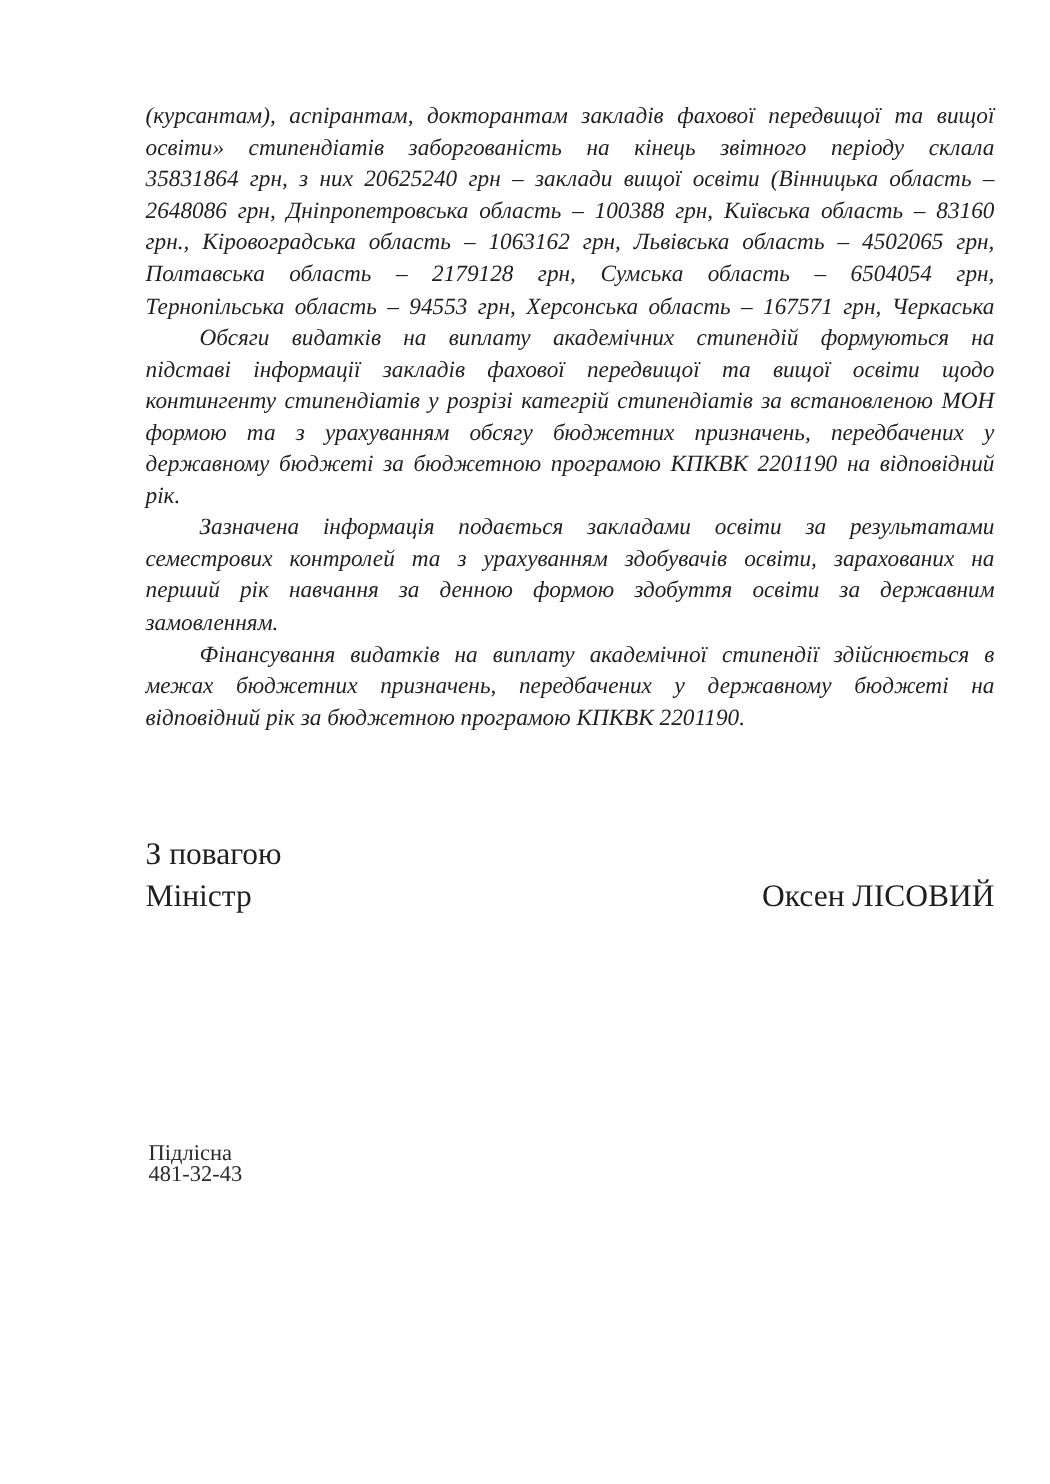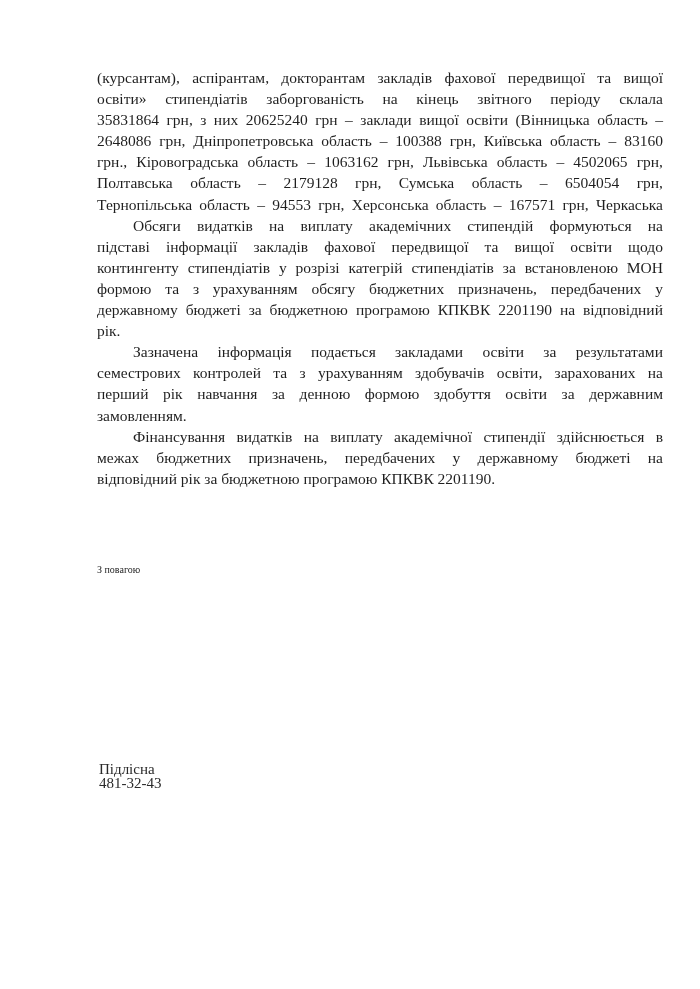--- a/index.html
+++ b/index.html
@@ -19,7 +19,7 @@
     width: 566px;
     font-size: 15.5px;
   }
-  .paragraph { margin: 0; }
+  .paragraph { margin: 0; font-style: italic; }
   .line {
     height: 21.1px;
     line-height: 21.1px;

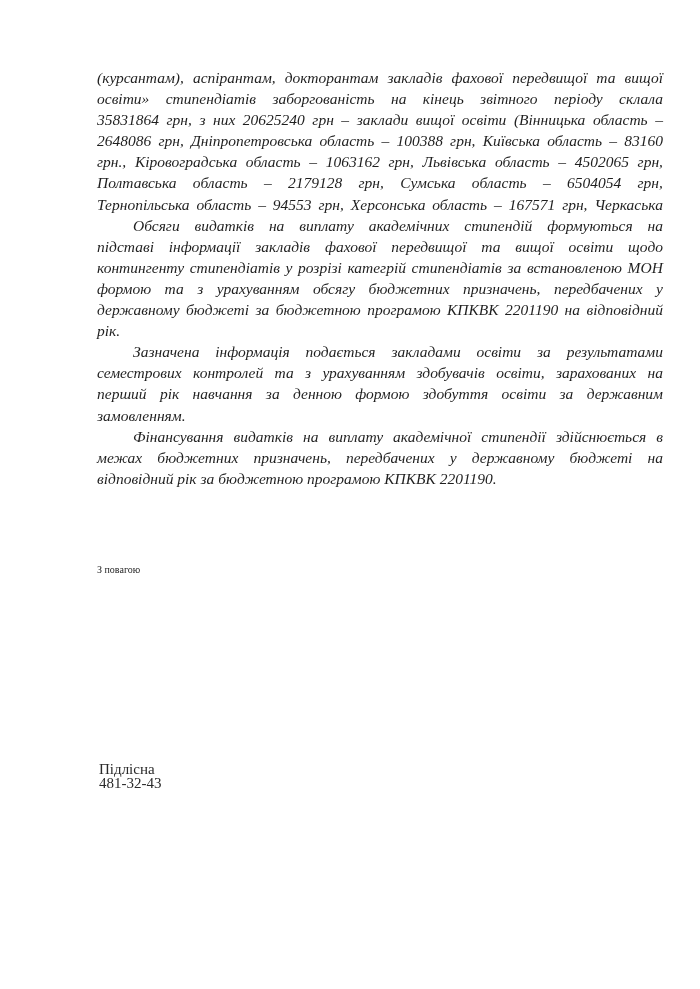--- a/index.html
+++ b/index.html
@@ -37,7 +37,7 @@
     left: 97px;
     top: 559px;
     width: 566px;
-    font-size: 10px;
+    font-size: 21px;
     line-height: 21px;
   }
   .closing-row {

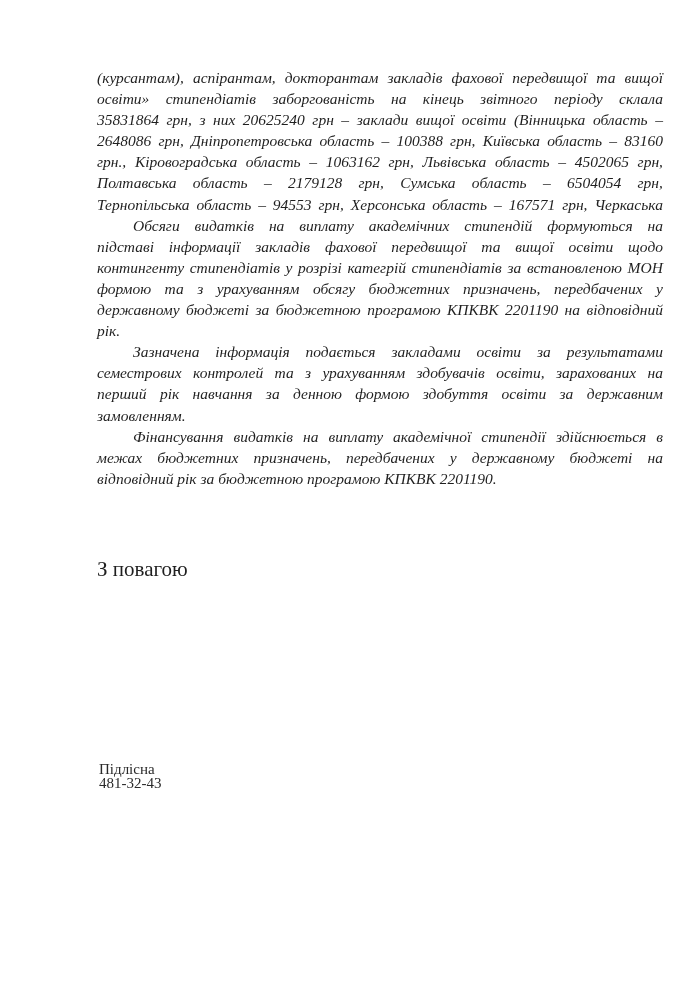--- a/index.html
+++ b/index.html
@@ -267,6 +267,10 @@
 
   <div class="closing-block">
     <div class="closing-salutation">З повагою</div>
+    <div class="closing-row">
+      <span>Міністр</span>
+      <span>Оксен ЛІСОВИЙ</span>
+    </div>
   </div>
 
   <div class="footer-block">

